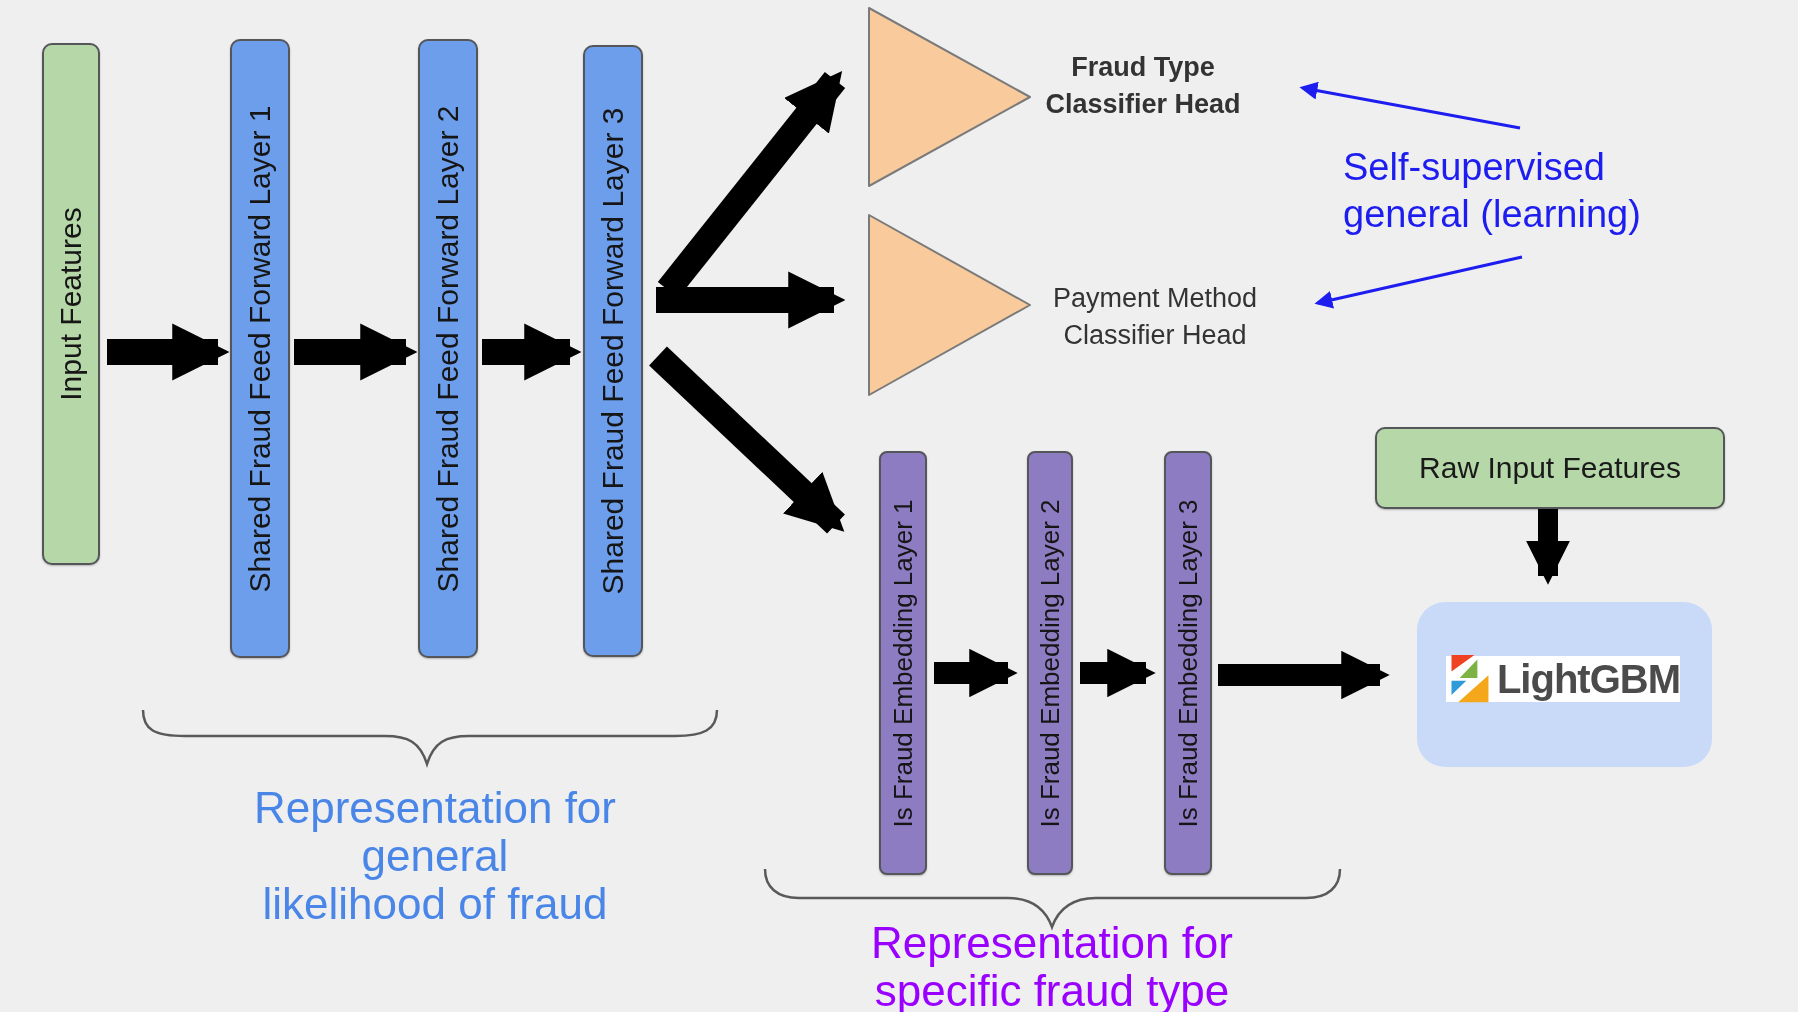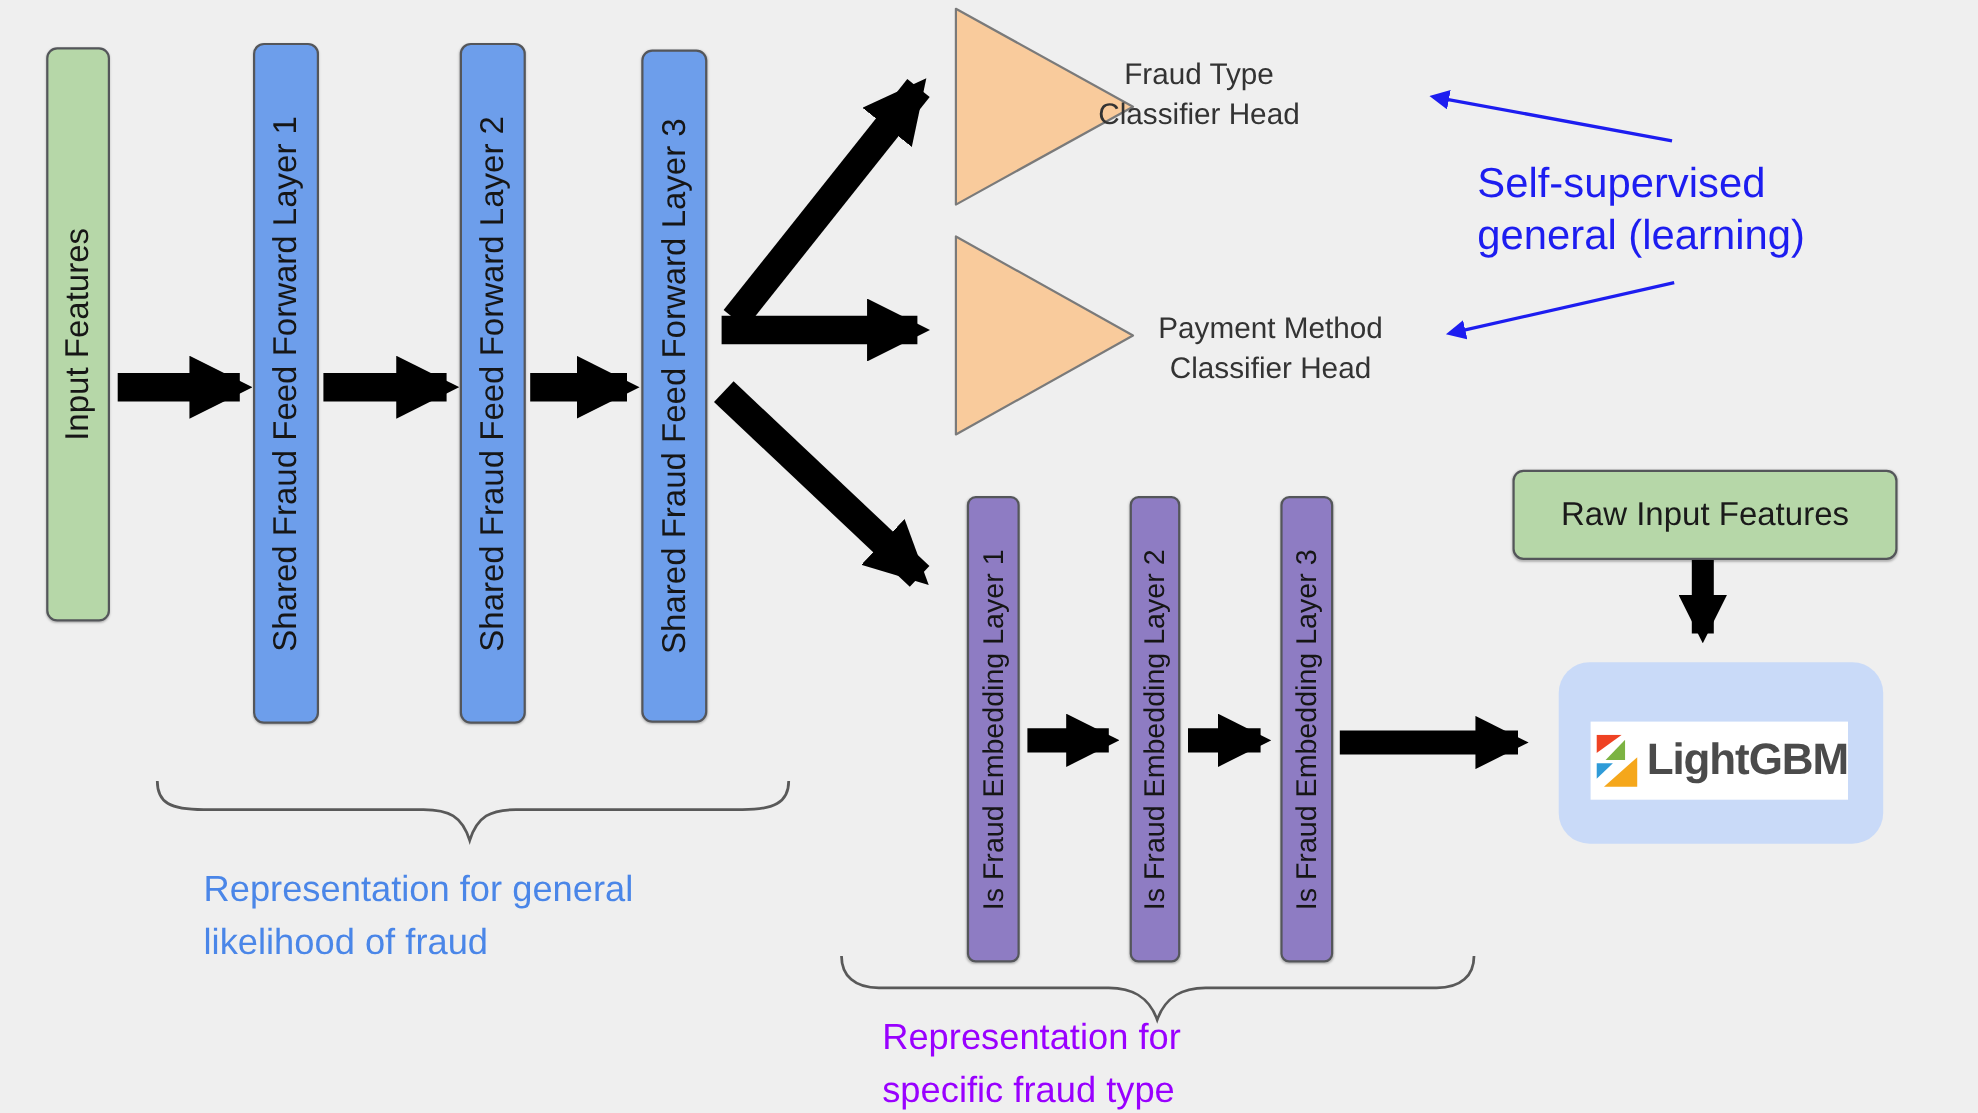--- a/index.html
+++ b/index.html
@@ -18,7 +18,7 @@
   #embed2{left:1027px;width:46px;}
   #embed3{left:1164px;}
   .head-label{position:absolute;text-align:center;font-size:27px;line-height:37px;color:#333;}
-  #head-fraud-type{left:940px;top:49px;width:300px;}
+  #head-fraud-type{left:993px;top:49px;width:300px;font-weight:bold;}
   #head-payment{left:1000px;top:268px;width:310px;margin-top:12px;}
   .raw-box{position:absolute;left:1375px;top:427px;width:350px;height:82px;background:#b6d7a8;
            border:2px solid #54565a;border-radius:10px;box-sizing:border-box;display:flex;

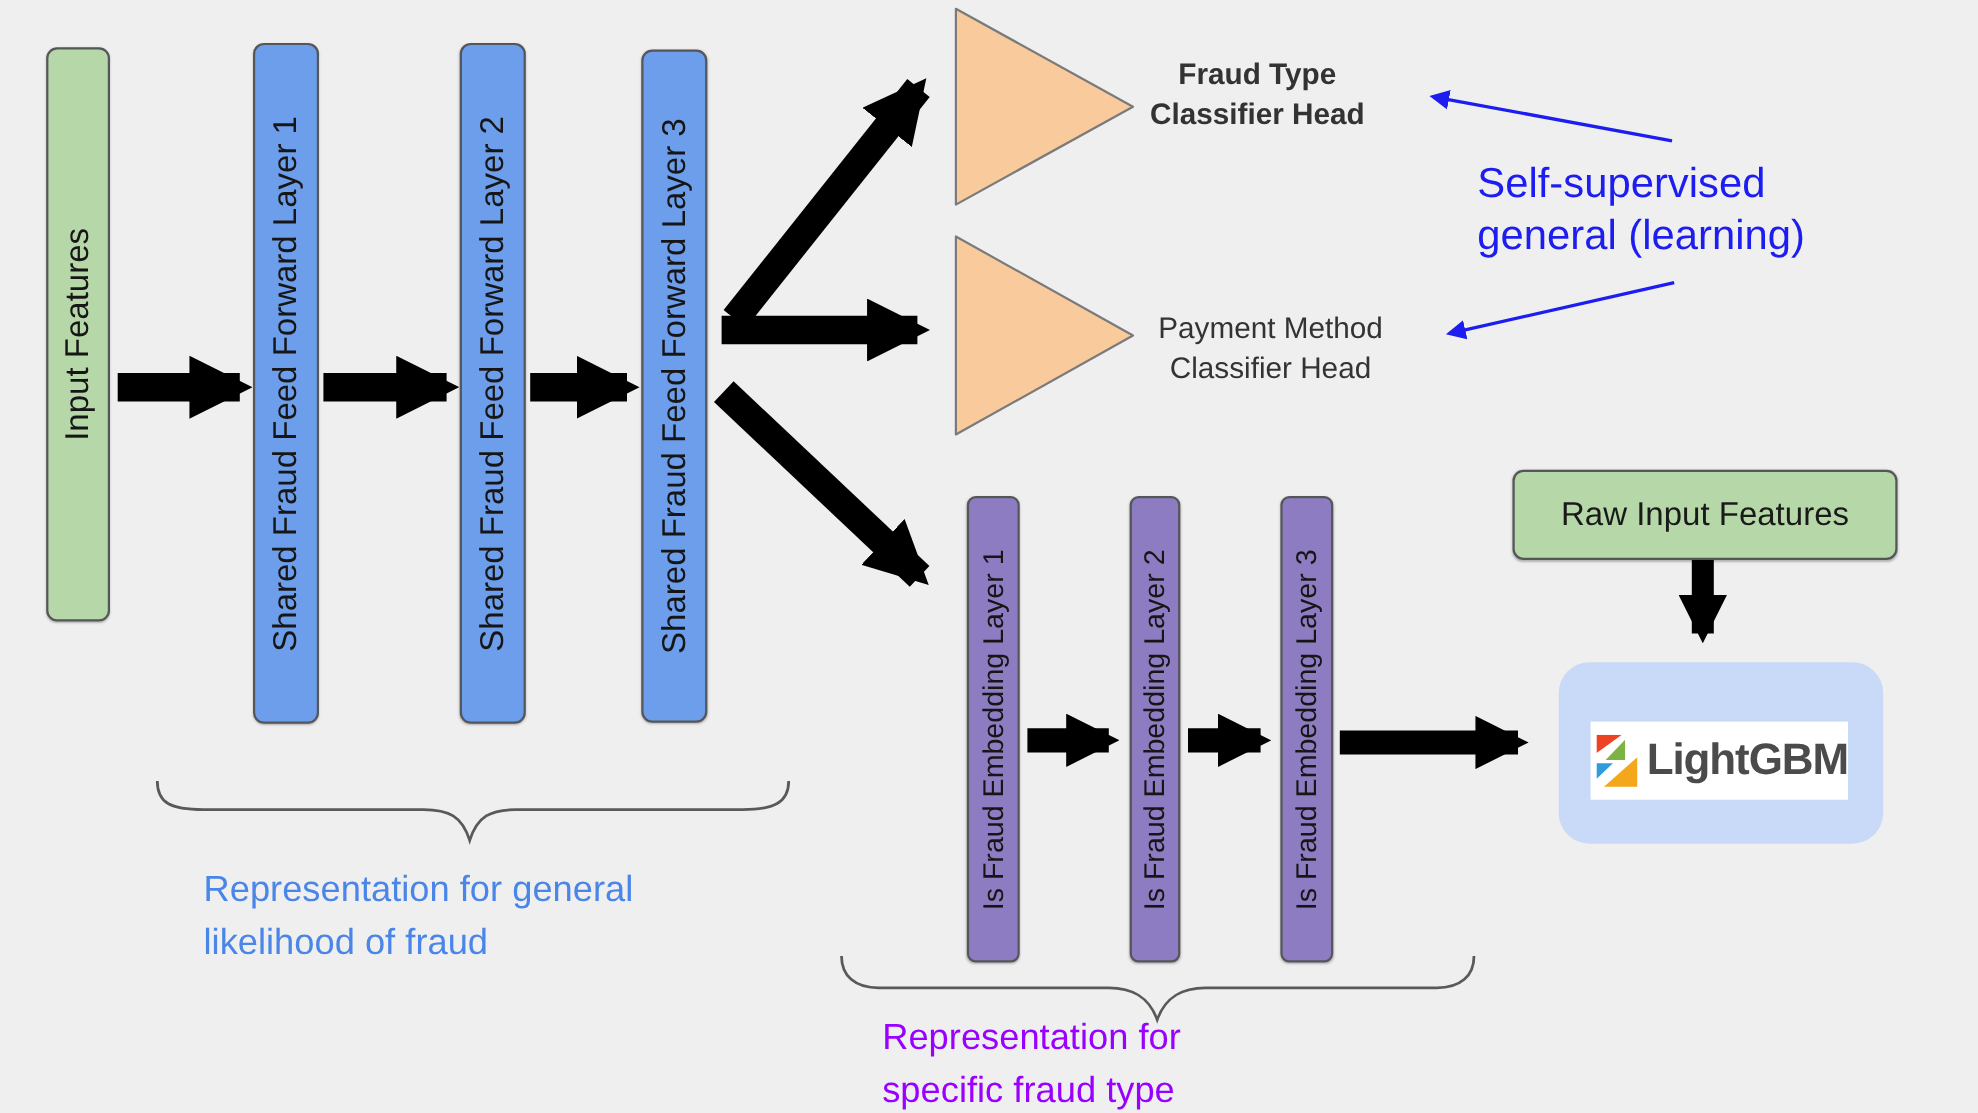--- a/index.html
+++ b/index.html
@@ -25,7 +25,7 @@
            align-items:center;justify-content:center;font-size:30px;color:#1a1a1a;
            box-shadow:0 1px 2px rgba(0,0,0,.25);}
   .lgbm-panel{position:absolute;left:1417px;top:602px;width:295px;height:165px;background:#c9daf8;border-radius:28px;}
-  .lgbm-strip{position:absolute;left:1446px;top:656px;width:234px;height:71px;background:#ffffff;
+  .lgbm-strip{position:absolute;left:1446px;top:656px;width:234px;height:46px;background:#ffffff;
               display:flex;align-items:center;padding-left:5px;box-sizing:border-box;}
   .lgbm-text{font-size:40px;font-weight:600;color:#4b4b4b;letter-spacing:-1px;margin-left:8px;}
   .feedback-text{position:absolute;left:1343px;top:144px;font-size:38px;line-height:47px;color:#1d1df0;}

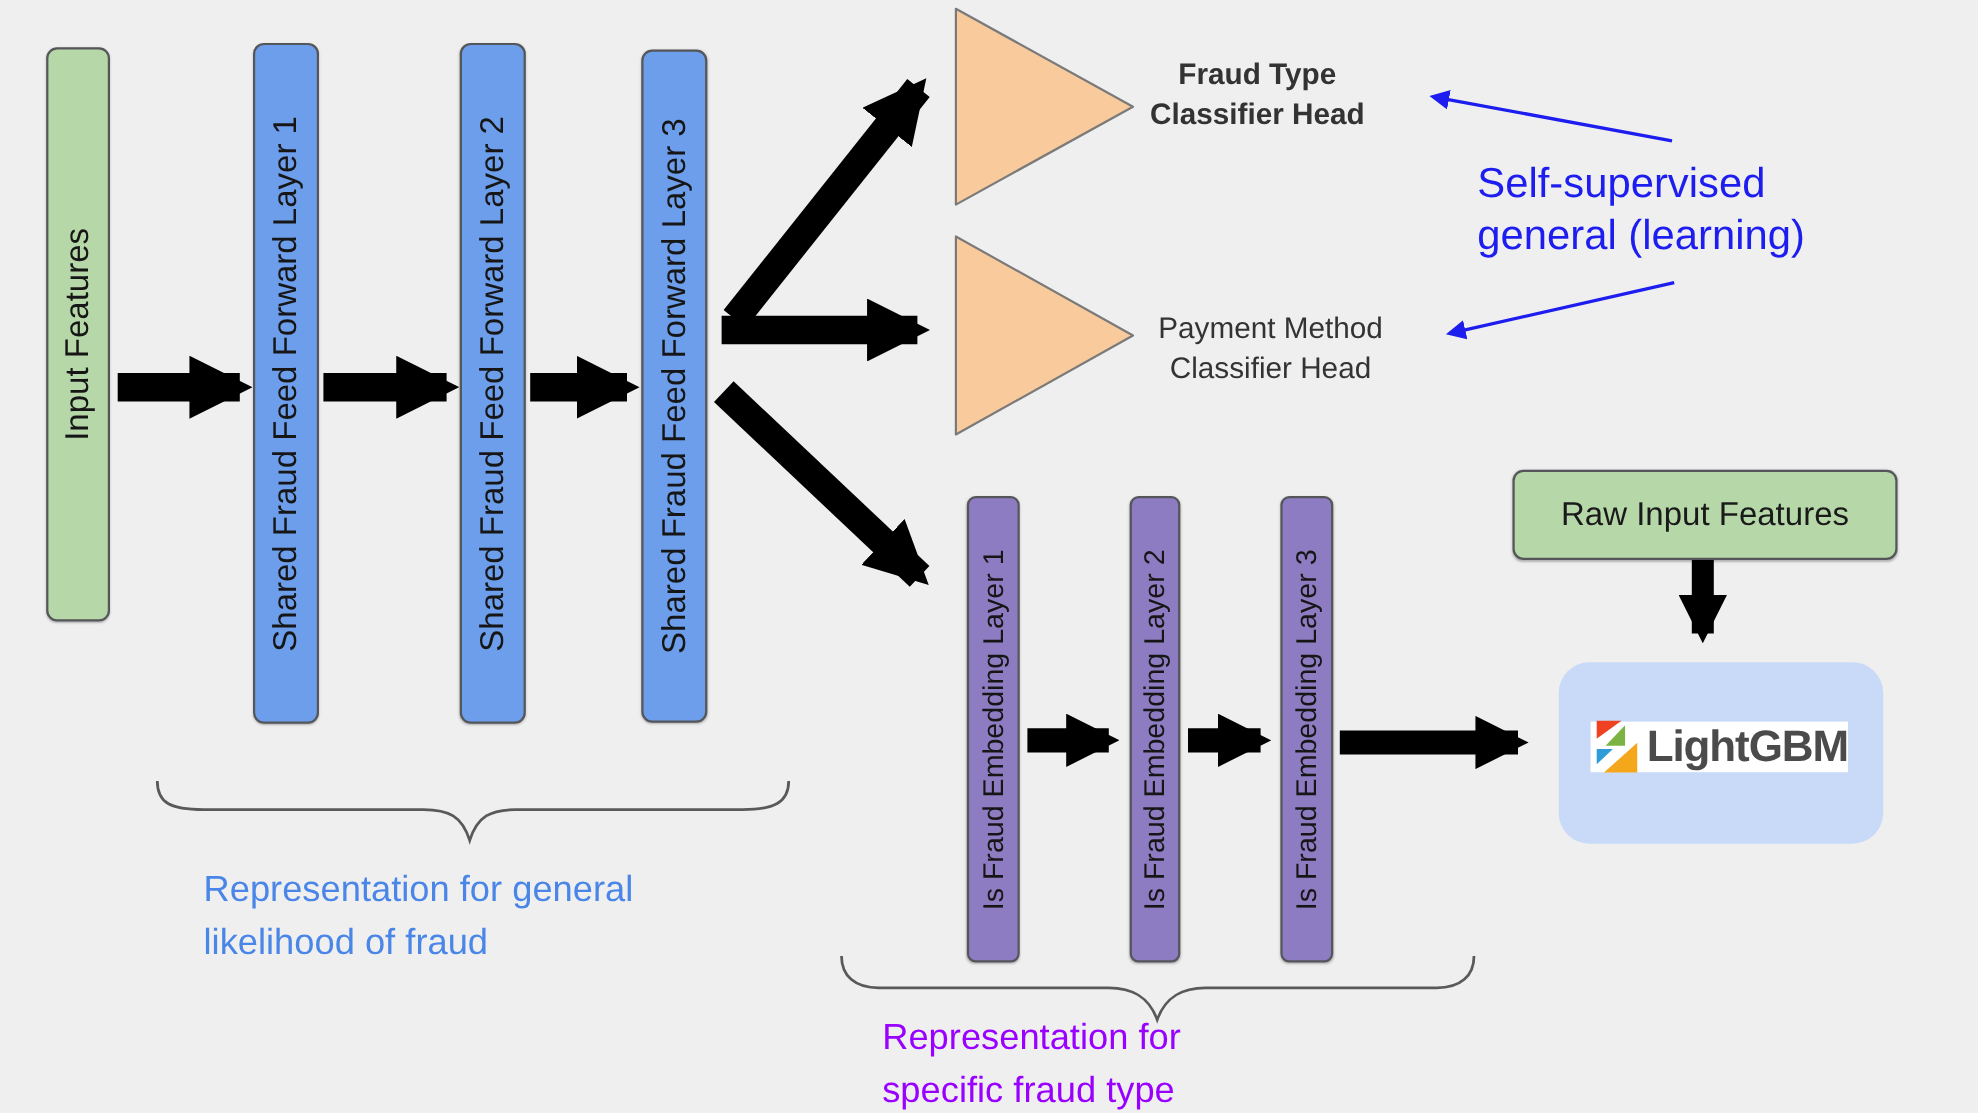--- a/index.html
+++ b/index.html
@@ -29,7 +29,7 @@
               display:flex;align-items:center;padding-left:5px;box-sizing:border-box;}
   .lgbm-text{font-size:40px;font-weight:600;color:#4b4b4b;letter-spacing:-1px;margin-left:8px;}
   .feedback-text{position:absolute;left:1343px;top:144px;font-size:38px;line-height:47px;color:#1d1df0;}
-  .caption{position:absolute;text-align:left;font-size:33px;line-height:48px;}
+  .caption{position:absolute;text-align:center;font-size:44px;line-height:48px;}
   #caption-general{left:185px;top:784px;width:500px;color:#4a86e8;}
   #caption-specific{left:802px;top:919px;width:500px;color:#9900ff;}
 </style>

